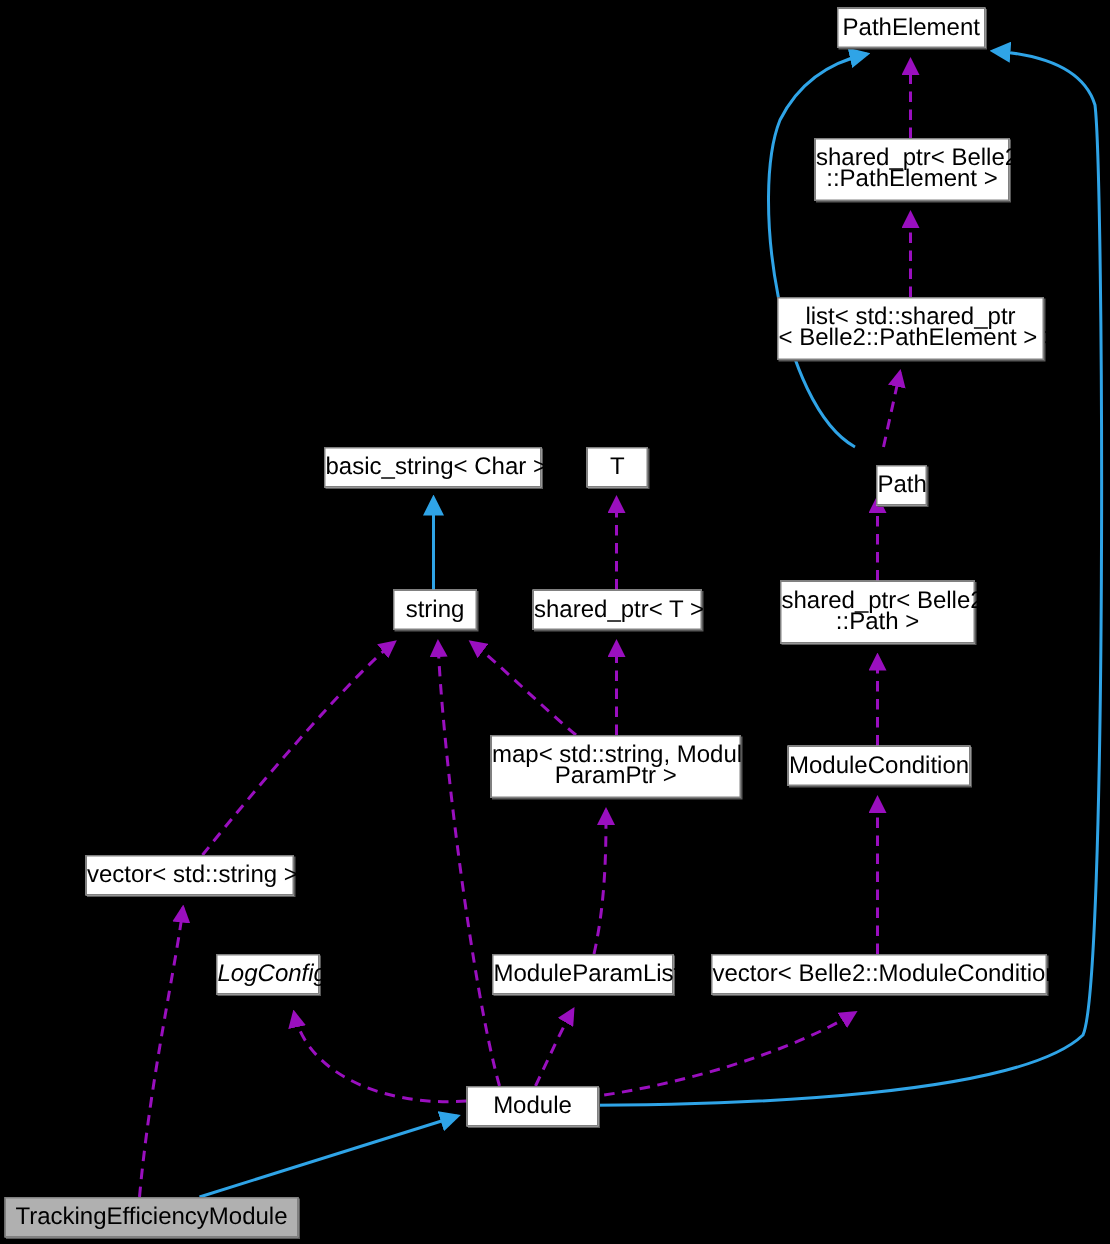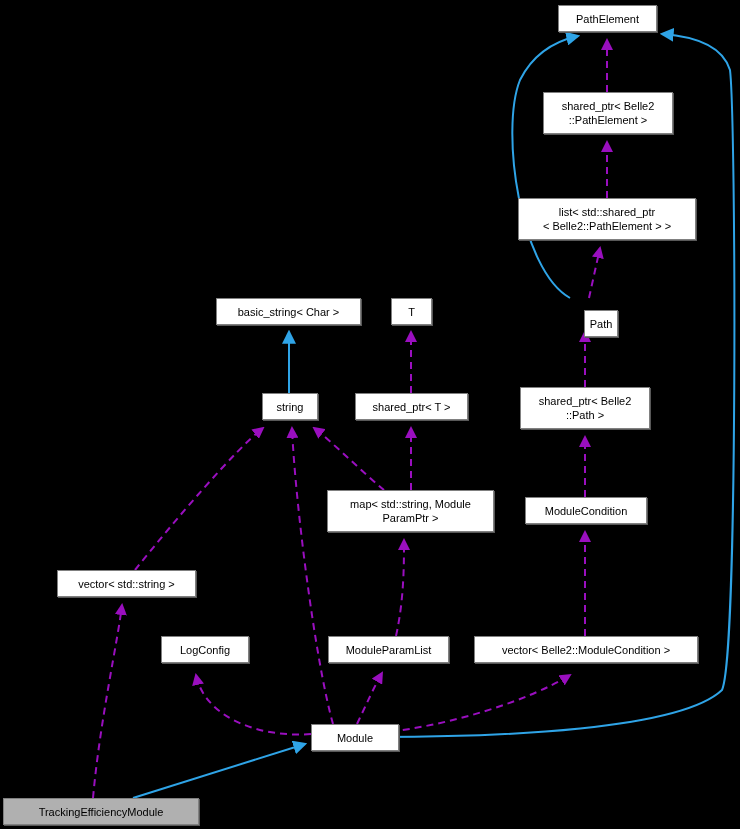--- a/index.html
+++ b/index.html
@@ -29,7 +29,7 @@
     background: #ffffff;
     color: #000000;
     font-family: "Liberation Sans", sans-serif;
-    font-size: 11px;
+    font-size: 16px;
     line-height: 14px;
     text-align: center;
     display: flex;

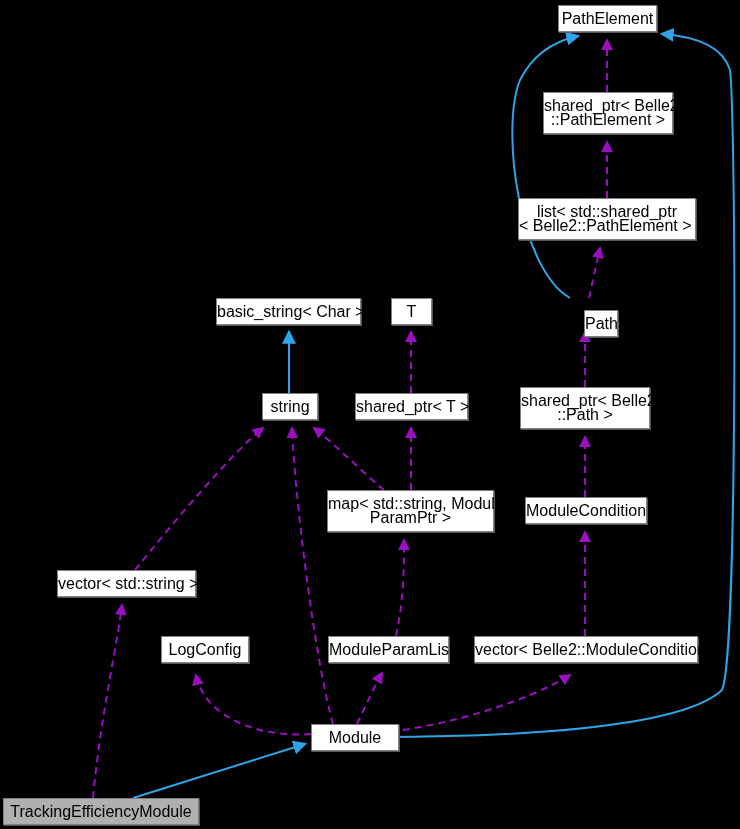--- a/index.html
+++ b/index.html
@@ -101,7 +101,7 @@
       <div class="node" style="left: 327px; top: 490px; width: 167px; height: 42px;"><span class="node-label">map&lt; std::string, Module
 ParamPtr &gt;</span></div>
       <div class="node" style="left: 57px; top: 570px; width: 139px; height: 27px;"><span class="node-label">vector&lt; std::string &gt;</span></div>
-      <div class="node" style="left: 161px; top: 636px; width: 88px; height: 27px;"><span class="node-label">LogConfig</span></div>
+      <div class="node" style="left: 144px; top: 636px; width: 69px; height: 27px; font-style: italic;"><span class="node-label">LogConfig</span></div>
       <div class="node" style="left: 328px; top: 636px; width: 121px; height: 27px; align-items: center;"><span class="node-label">ModuleParamList</span></div>
       <div class="node" style="left: 311px; top: 724px; width: 88px; height: 27px;"><span class="node-label">Module</span></div>
       <div class="node highlight" style="left: 3px; top: 798px; width: 196px; height: 27px;"><span class="node-label">TrackingEfficiencyModule</span></div>

